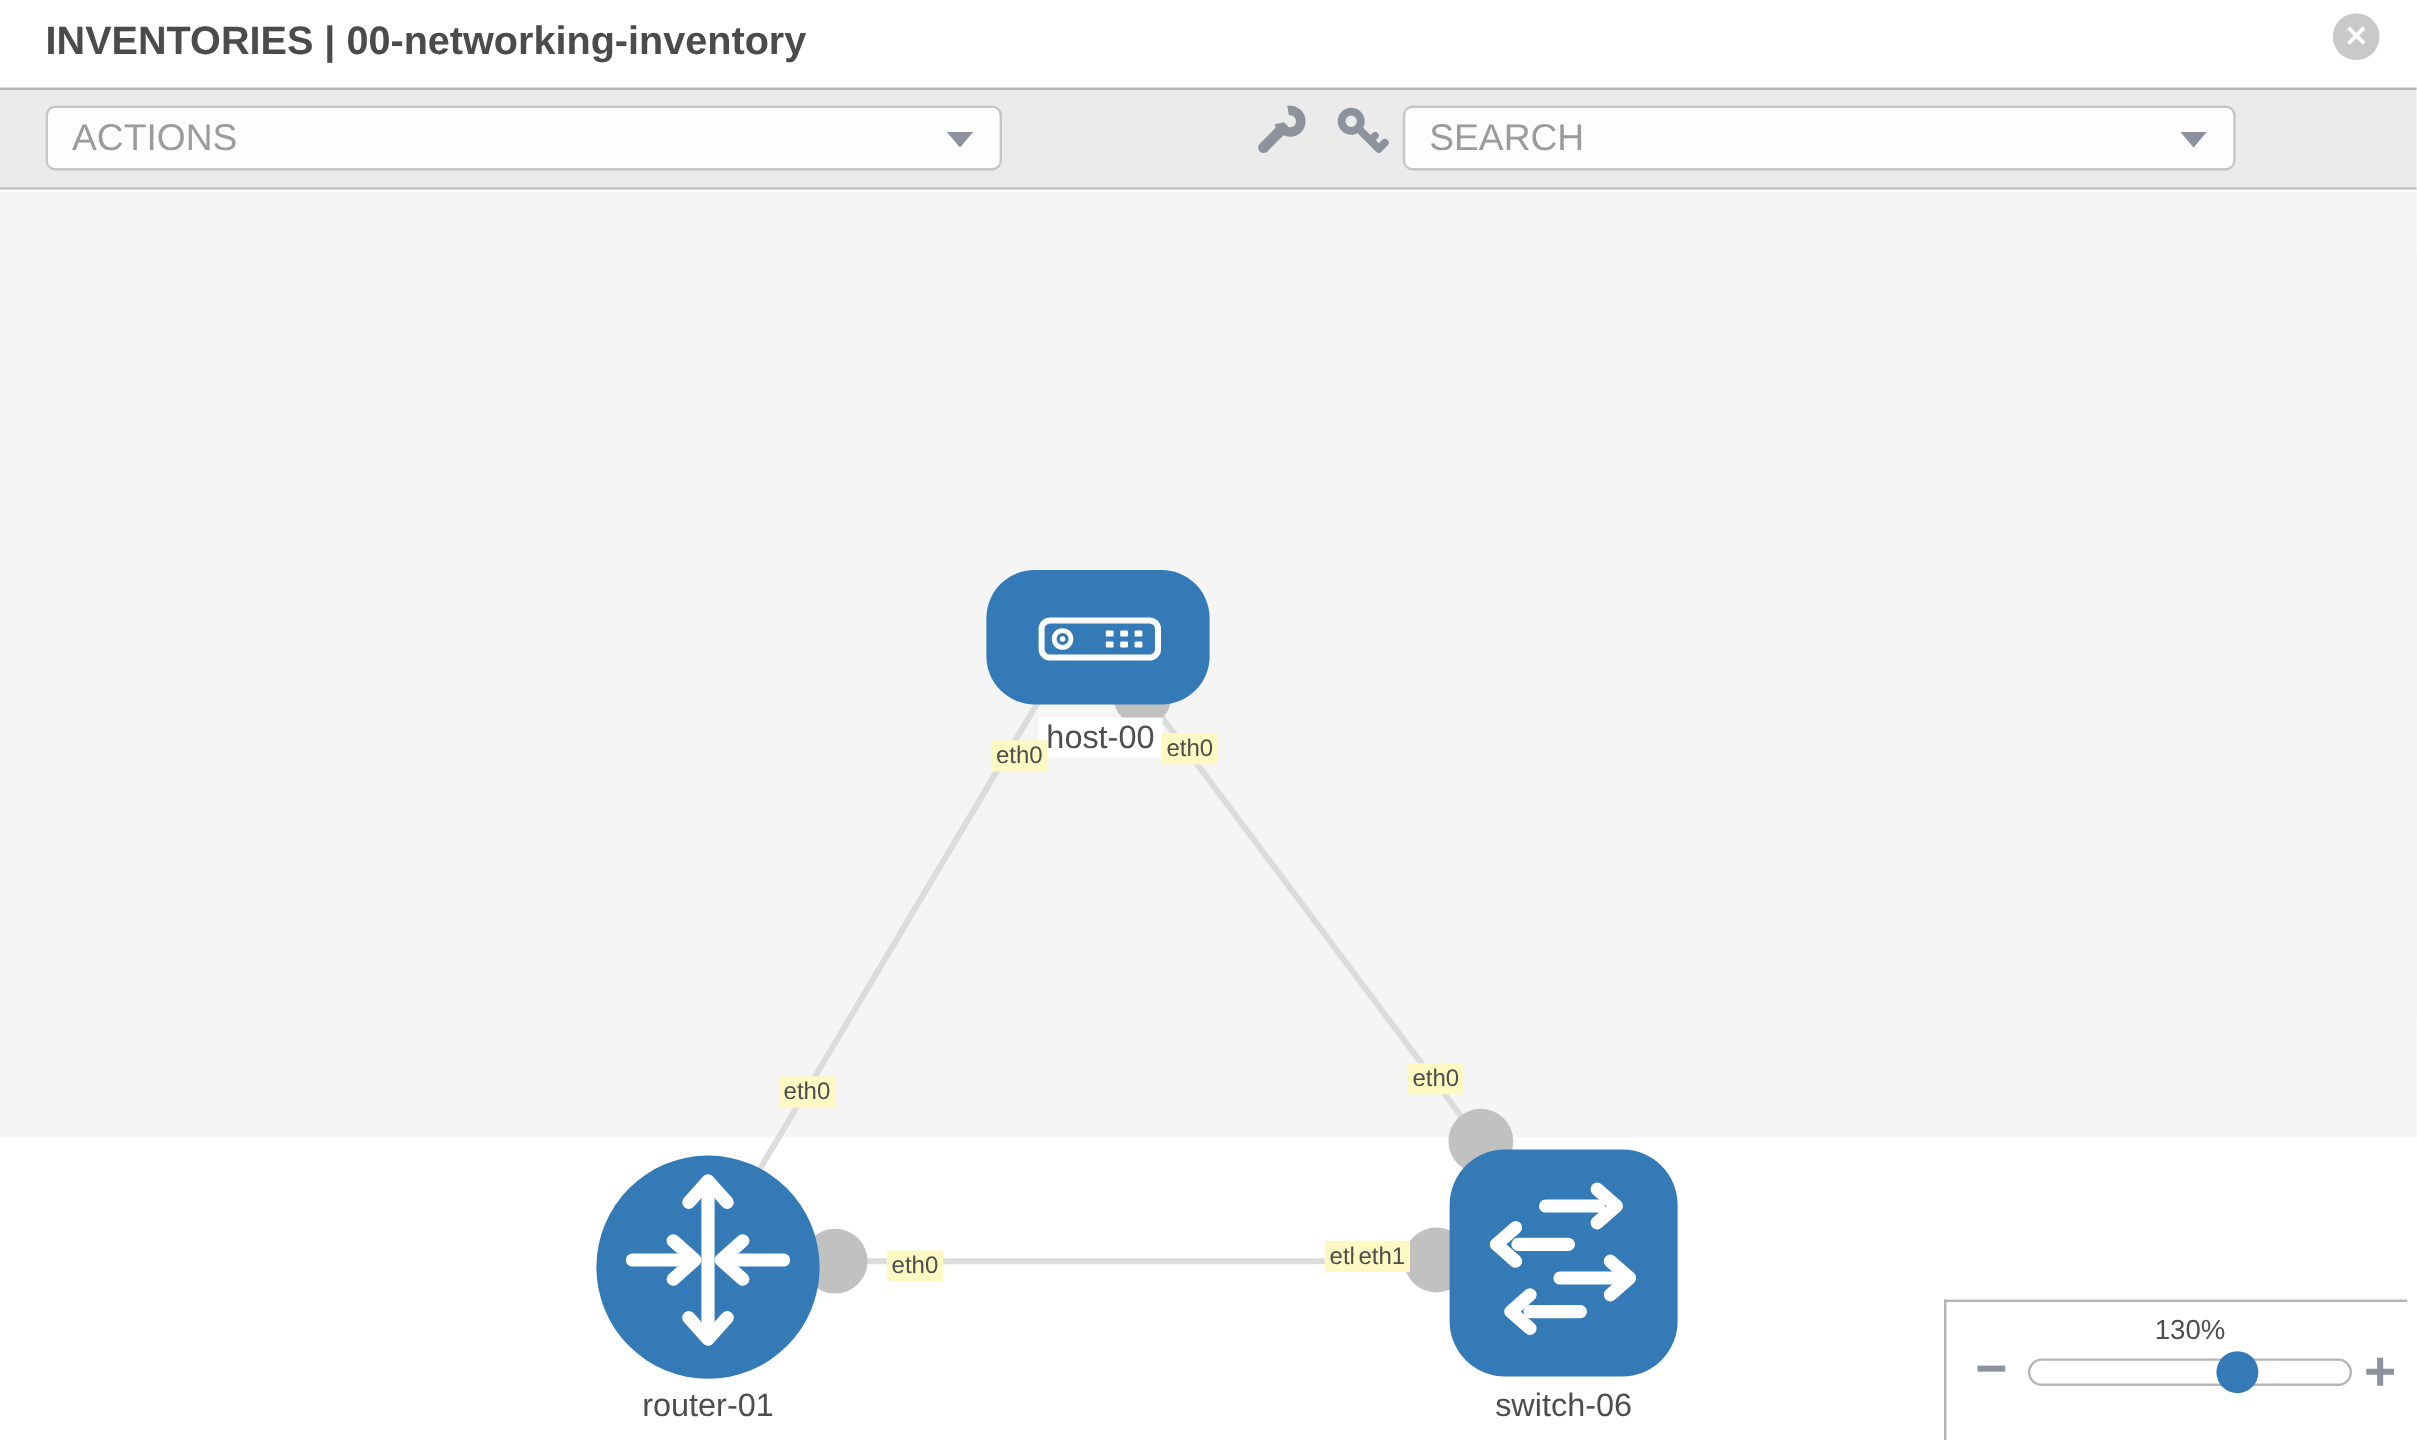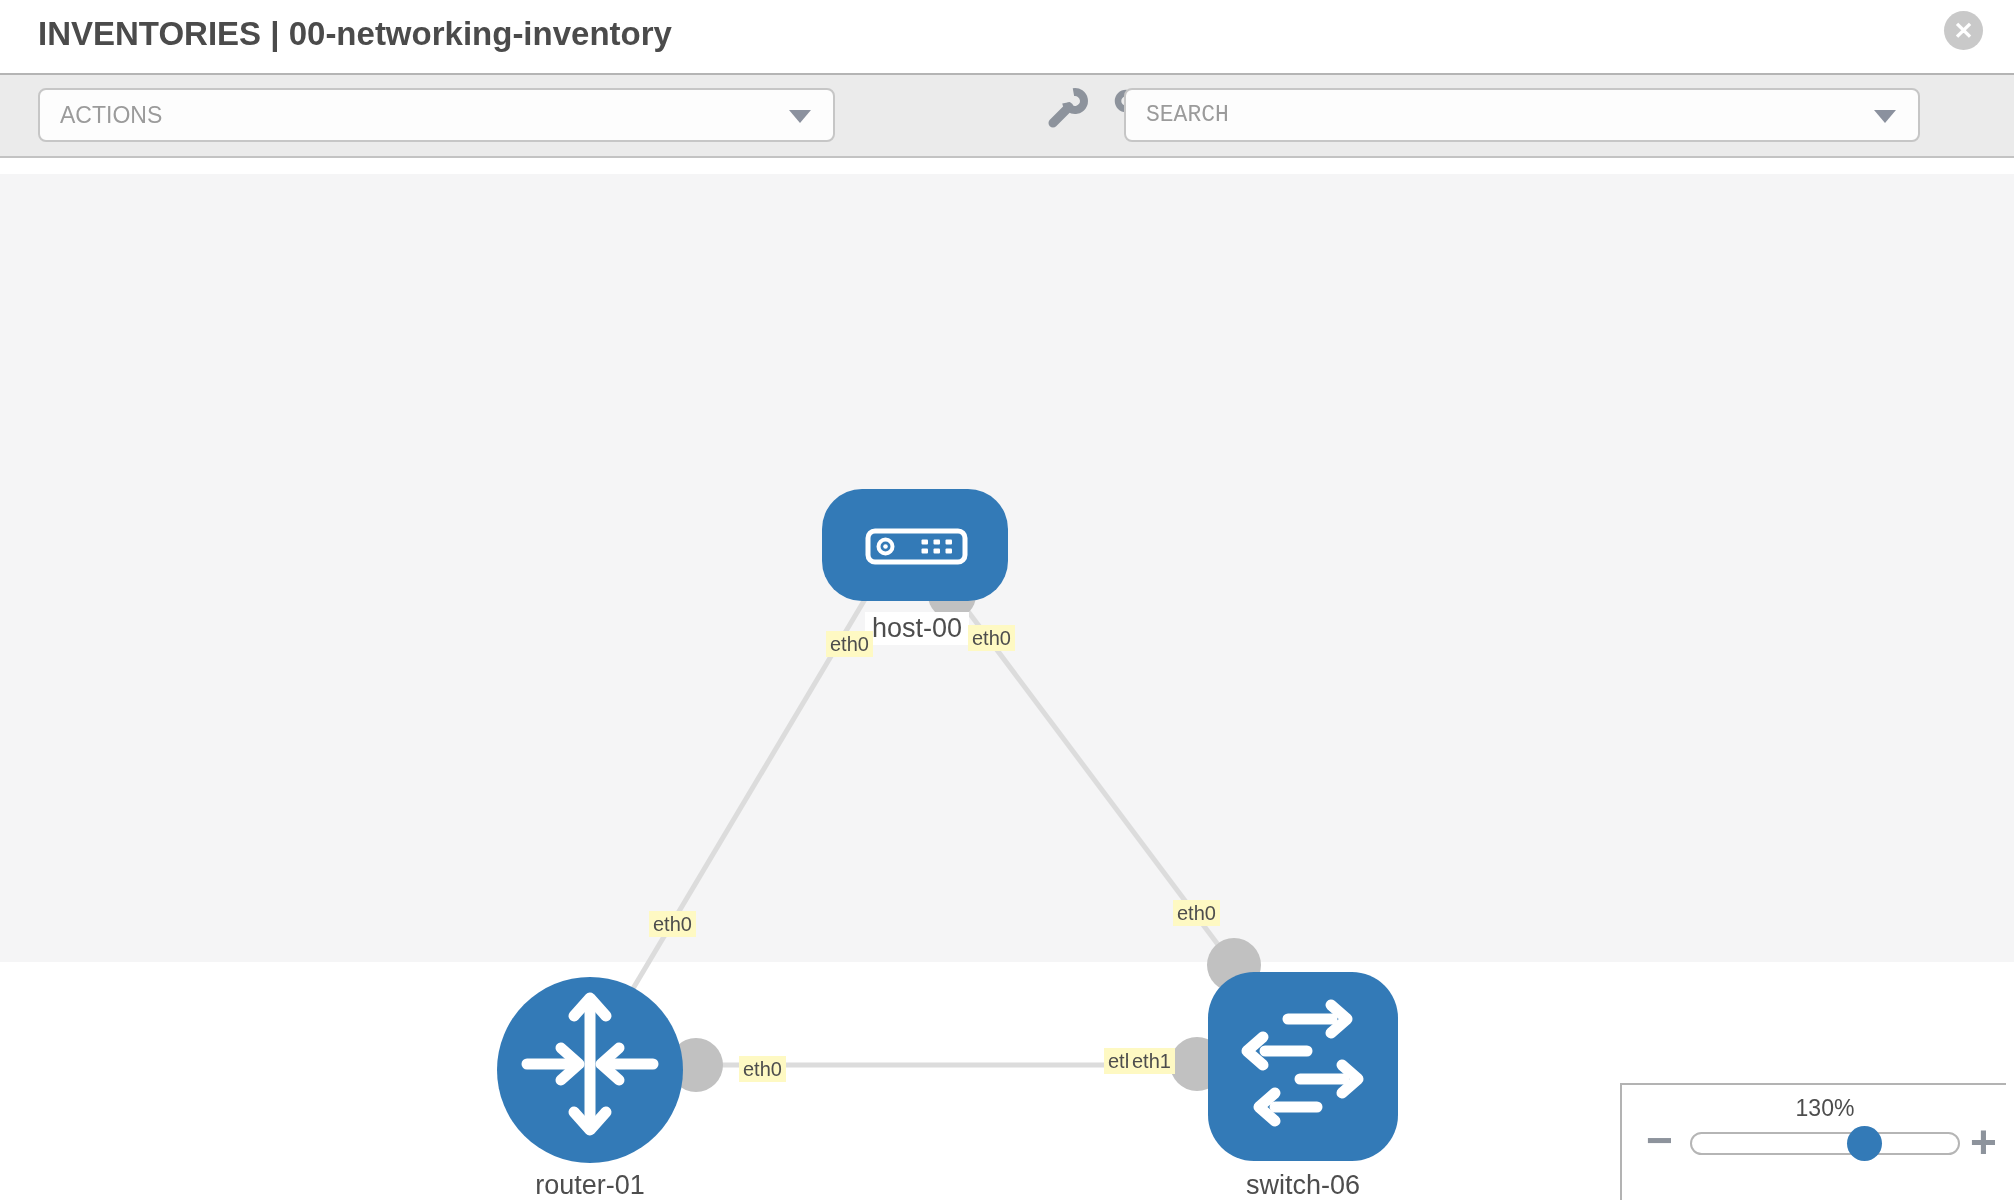--- a/index.html
+++ b/index.html
@@ -18,7 +18,7 @@
   .toolbar { position:absolute; left:0; top:73px; width:2014px; height:85px; background:#ebebeb;
              border-top:2px solid #b4b4b4; border-bottom:2px solid #c3c3c3; z-index:10; }
   .select-box { position:absolute; top:13px; height:54px; background:#fdfdfd; border:2px solid #c6c6c6;
-                border-radius:8px; color:#9b9b9b; font-size:23px; line-height:50px; cursor:pointer; }
+                border-radius:8px; color:#9b9b9b; font-size:31px; line-height:50px; cursor:pointer; }
   .select-box .lbl { position:absolute; left:20px; top:0; }
   .caret { position:absolute; right:22px; top:20px; width:0; height:0;
            border-left:11px solid transparent; border-right:11px solid transparent;

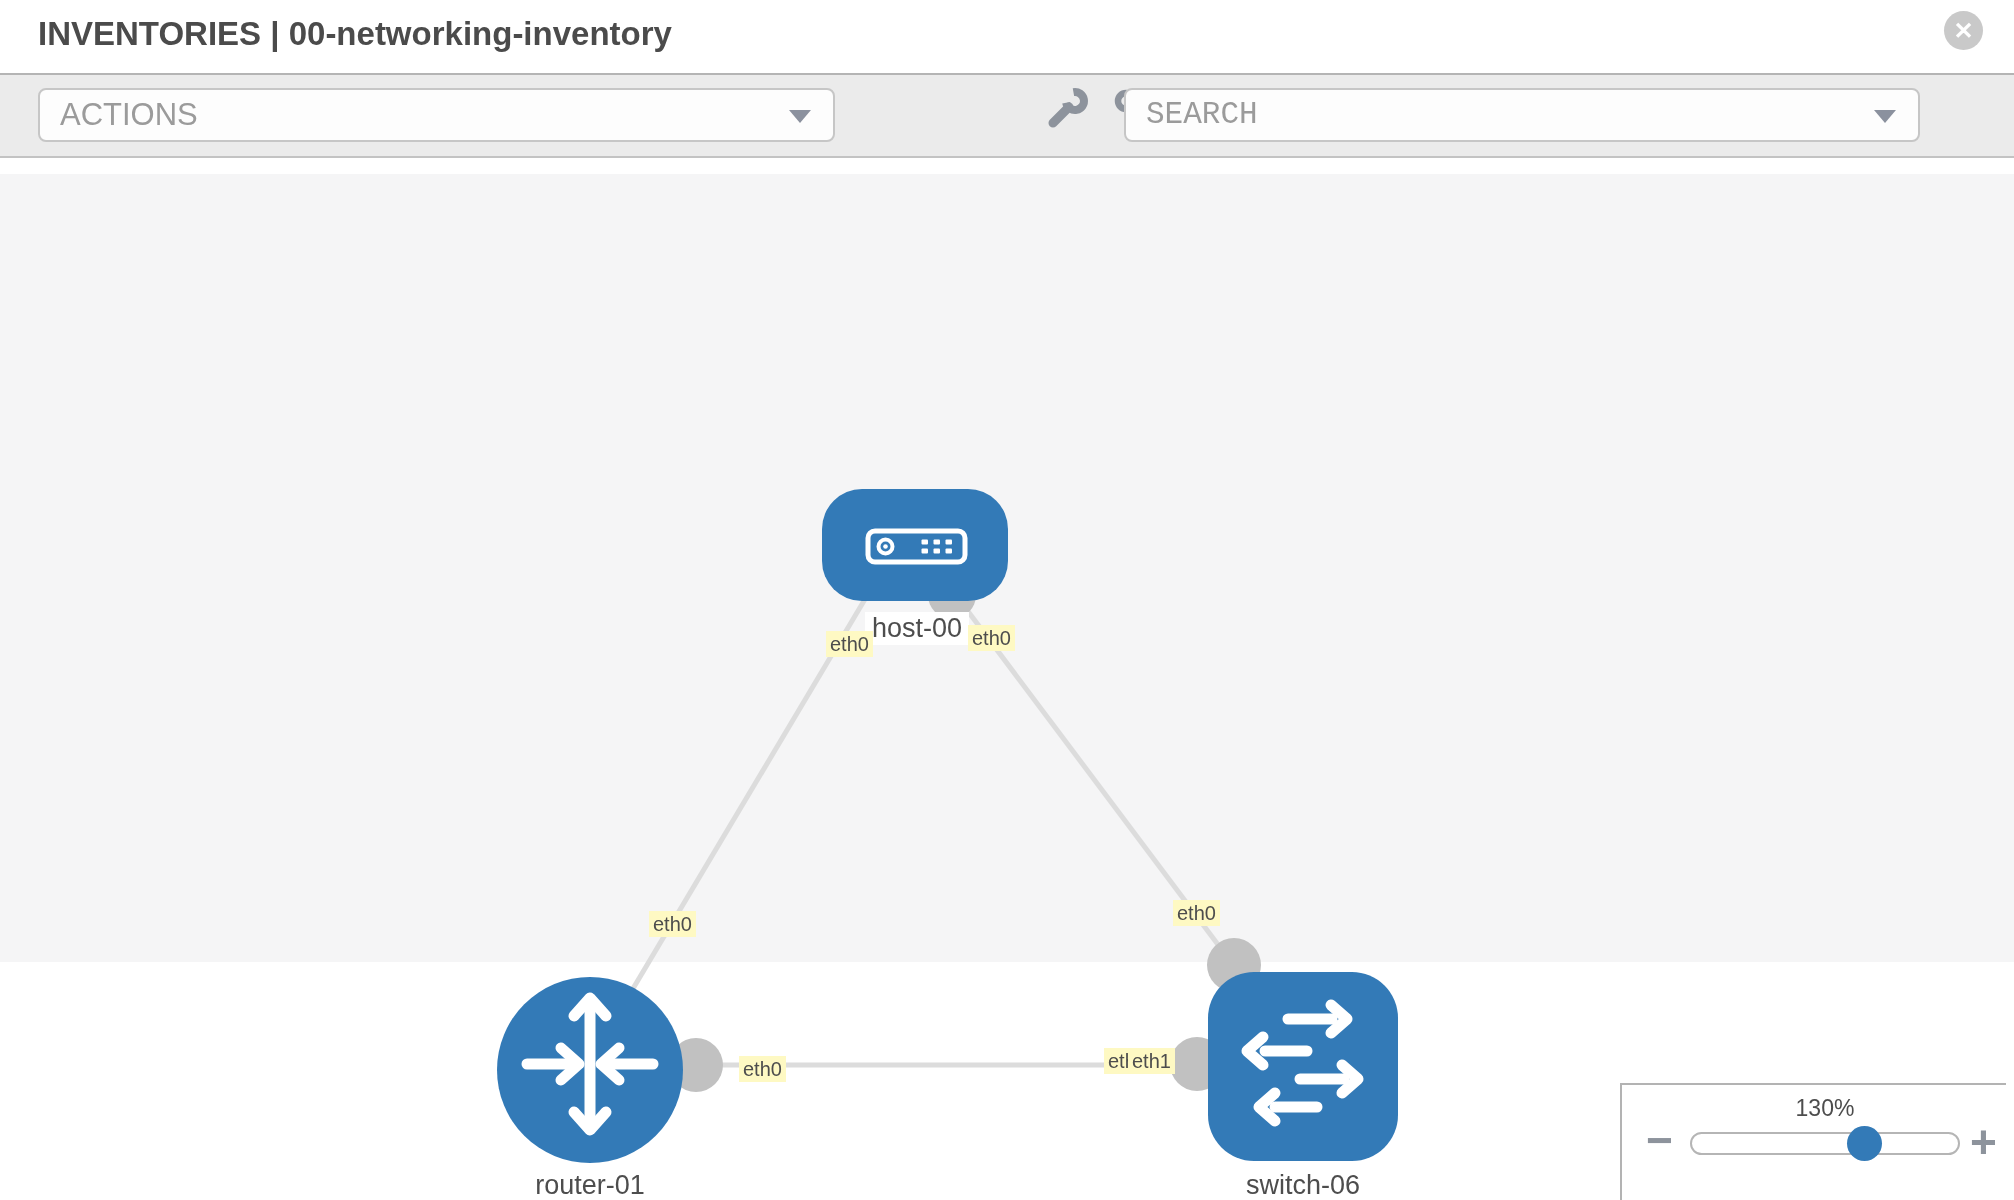--- a/index.html
+++ b/index.html
@@ -24,7 +24,7 @@
            border-left:11px solid transparent; border-right:11px solid transparent;
            border-top:13px solid #8b919e; }
   .actions-box { left:38px; width:797px; }
-  .search-box { left:1124px; width:796px;font-family:Liberation Mono, monospace; }
+  .search-box { left:1169px; width:694px; }
   .tool-icon { position:absolute; top:9px; width:52px; height:52px; cursor:pointer; }
   .tool-icon svg { width:100%; height:100%; }
   .wrench-btn { left:1041px; }

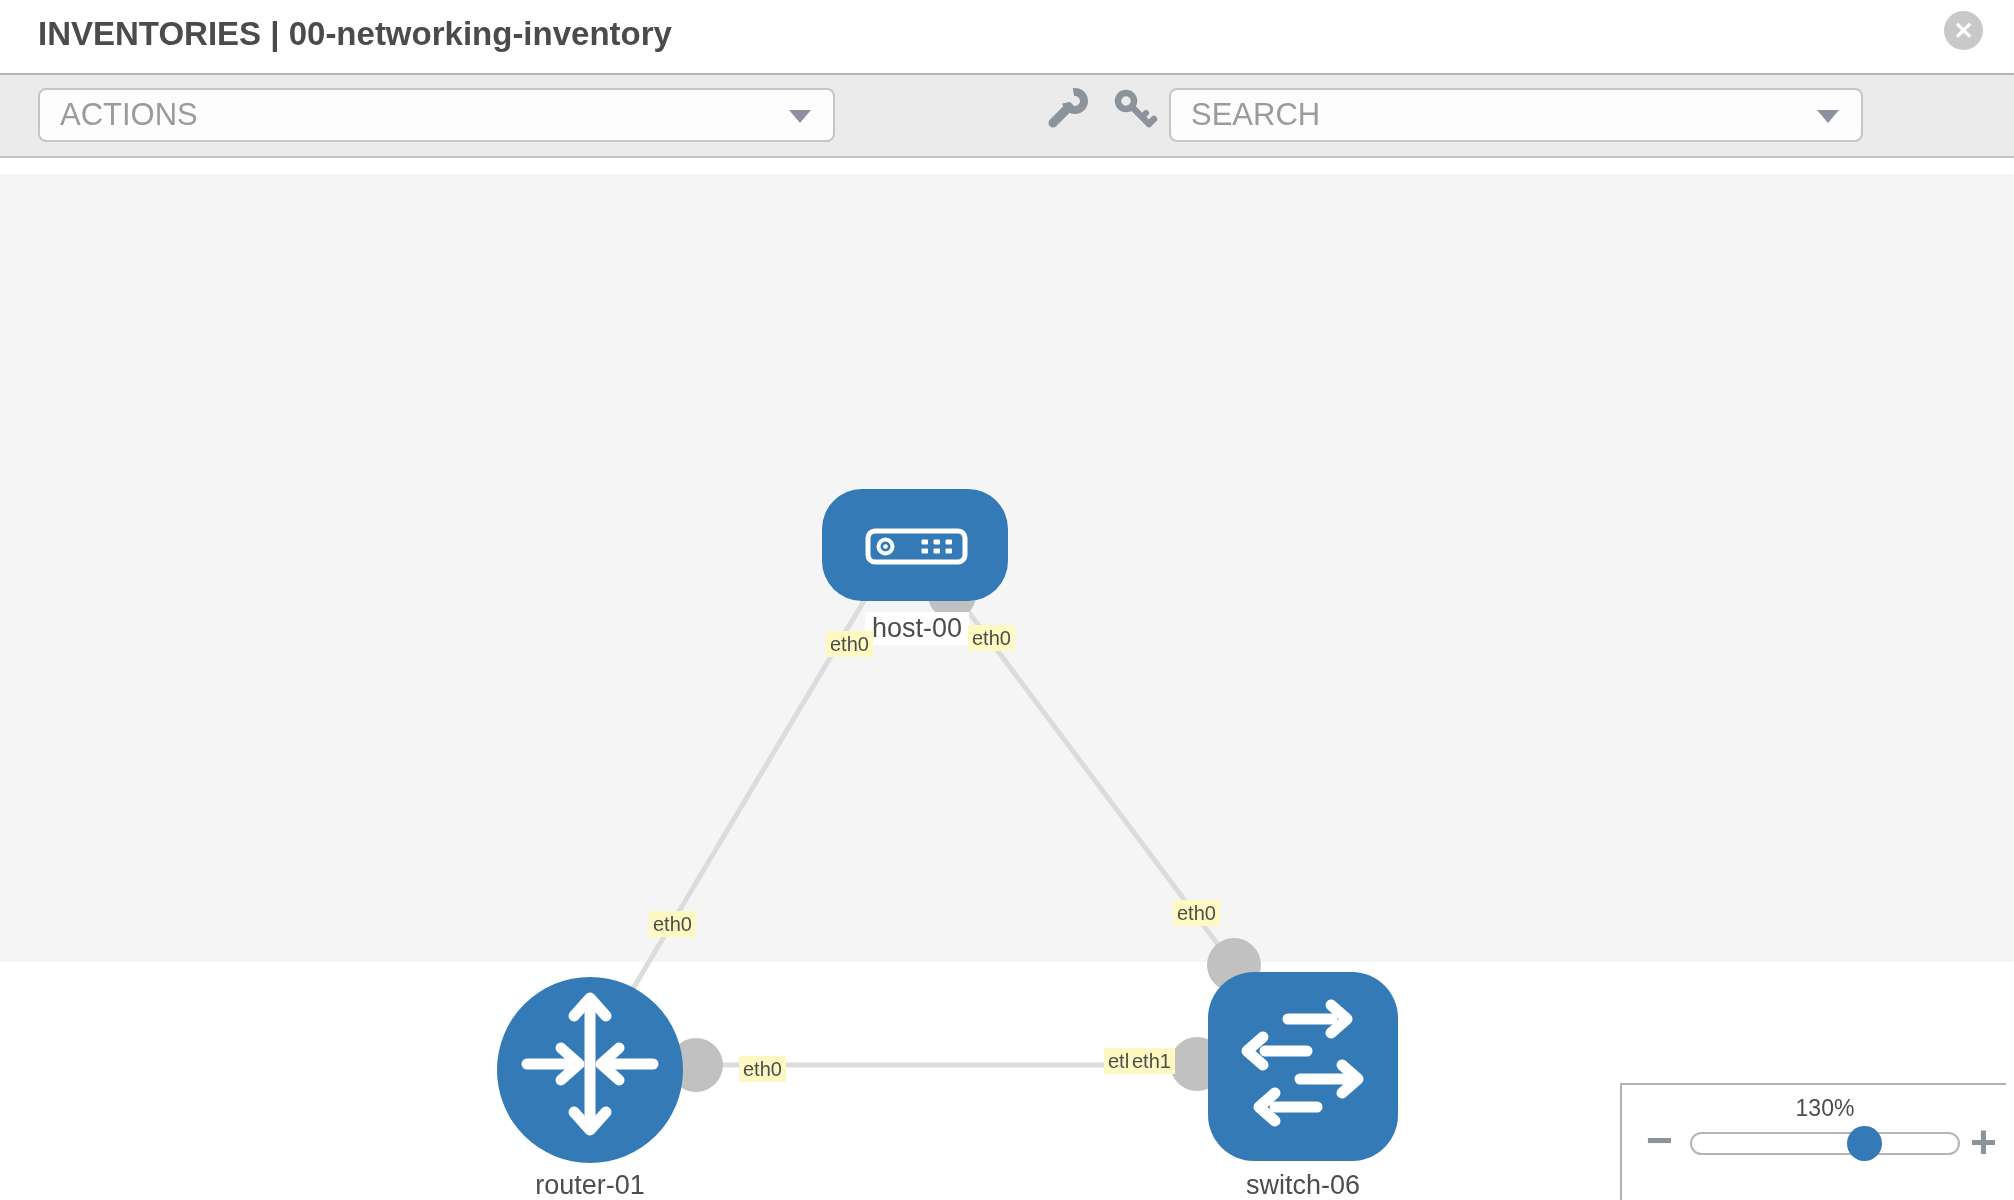--- a/index.html
+++ b/index.html
@@ -31,7 +31,7 @@
   .key-btn { left:1109px; }
 
   
-  .canvas { position:absolute; left:0; top:174px; width:2014px; height:788px; background:#f5f5f6; z-index:1; }
+  .canvas { position:absolute; left:0; top:160px; width:2014px; height:788px; background:#f5f5f6; z-index:1; }
   .link-layer { position:absolute; left:0; top:0; width:2014px; height:1200px; z-index:1; }
   .link-layer line { stroke:#dcdcdc; stroke-width:5; }
   .link-layer circle { fill:#c1c1c1; }

